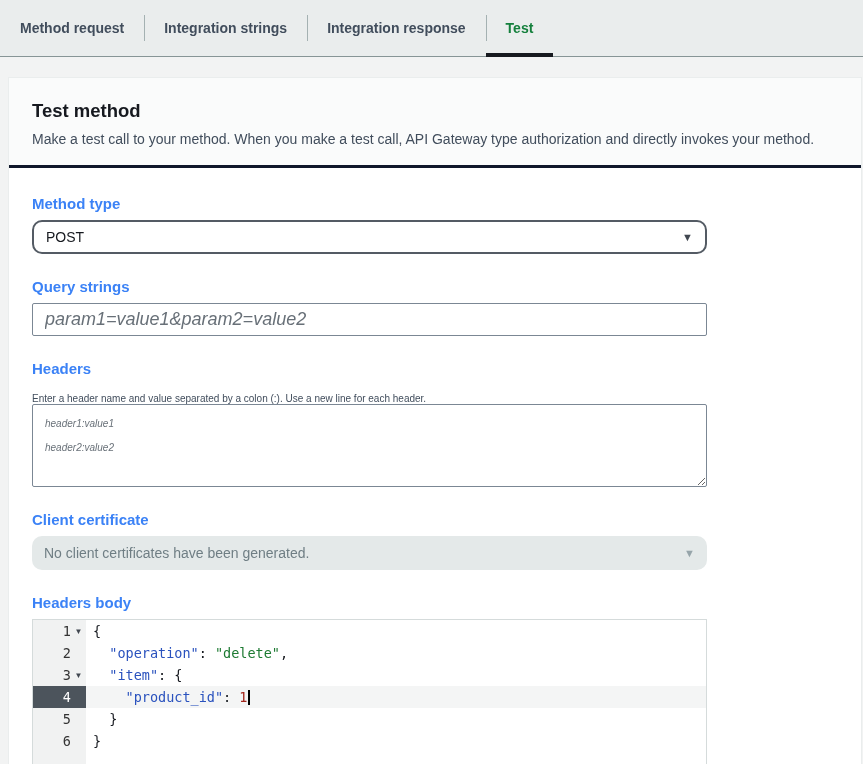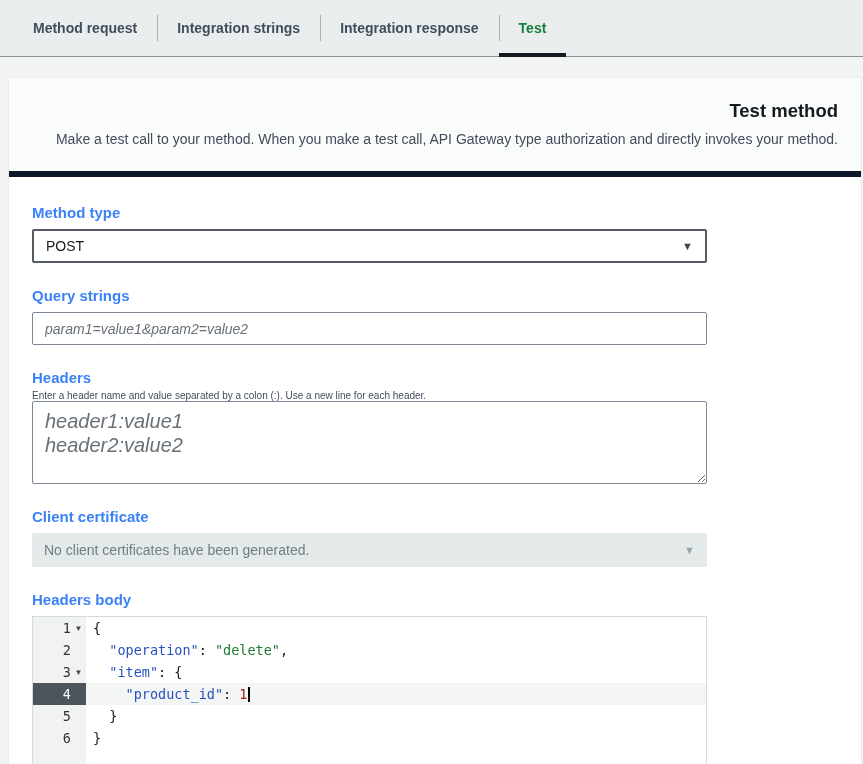--- a/index.html
+++ b/index.html
@@ -12,7 +12,7 @@
   
   .tabbar {
     display: flex; align-items: stretch;
-    height: 57px; padding-left: 13px;
+    height: 57px; 
     background: #eaeded; border-bottom: 1px solid #879596;
   }
   .tab {

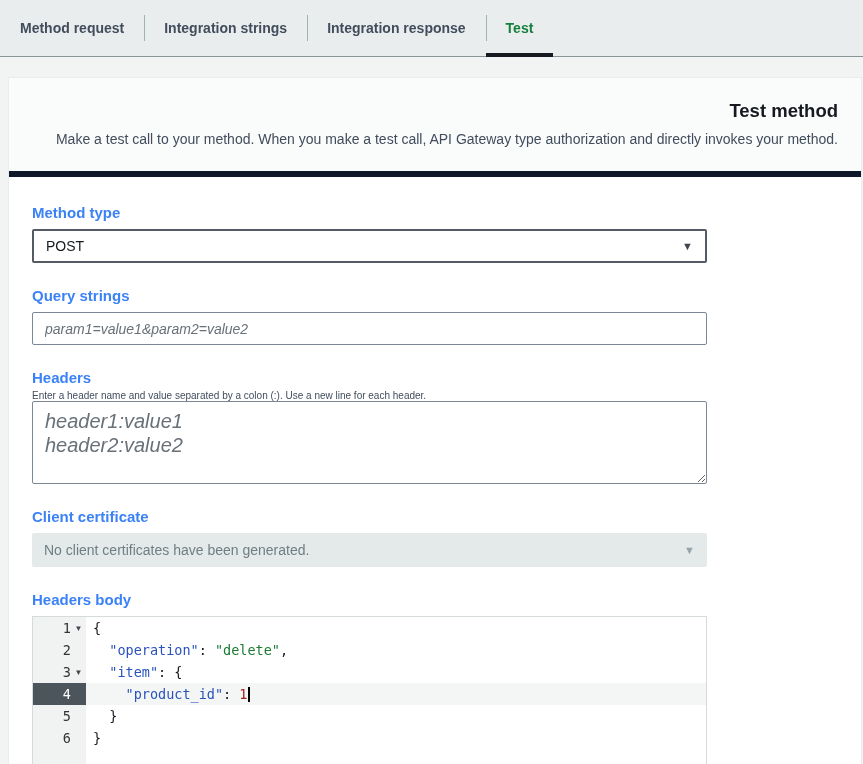--- a/index.html
+++ b/index.html
@@ -37,9 +37,8 @@
     background: #ffffff; border: 1px solid #eaeded;
   }
   .card-header {
-    background: #fafbfb; border-bottom: 6px solid #0f172a;
-    padding: 22px 23px 24px;
-    text-align: right;
+    background: #fafbfb; border-bottom: 3px solid #0f172a;
+    padding: 22px 23px 18px;
   }
   .card-title { font-size: 18.5px; font-weight: 700; margin-bottom: 9px; color: #16191f; }
   .card-desc  { font-size: 14px; color: #414d5c; }

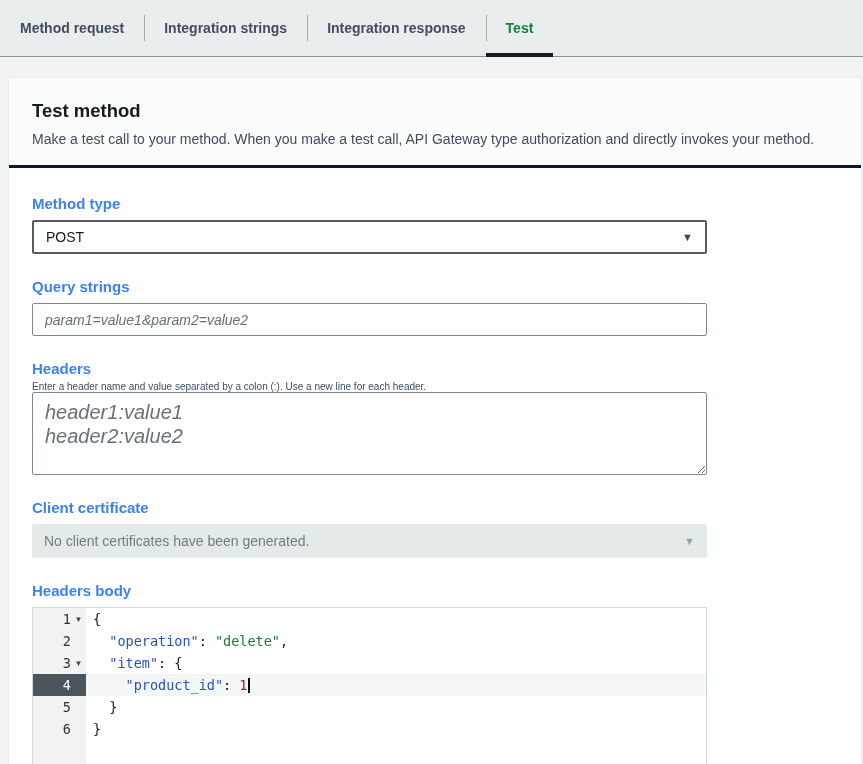--- a/index.html
+++ b/index.html
@@ -51,7 +51,7 @@
   .select {
     width: 675px; height: 34px; padding: 0 12px;
     display: flex; align-items: center; justify-content: space-between;
-    background: #fff; border: 2px solid #545b64; border-radius: 2px;
+    background: #fff; border: 2px solid #545b64; border-radius: 10px;
     font-size: 14px; color: #16191f; cursor: pointer;
   }
   .select .arrow { font-size: 11px; color: #414750; line-height: 1; }

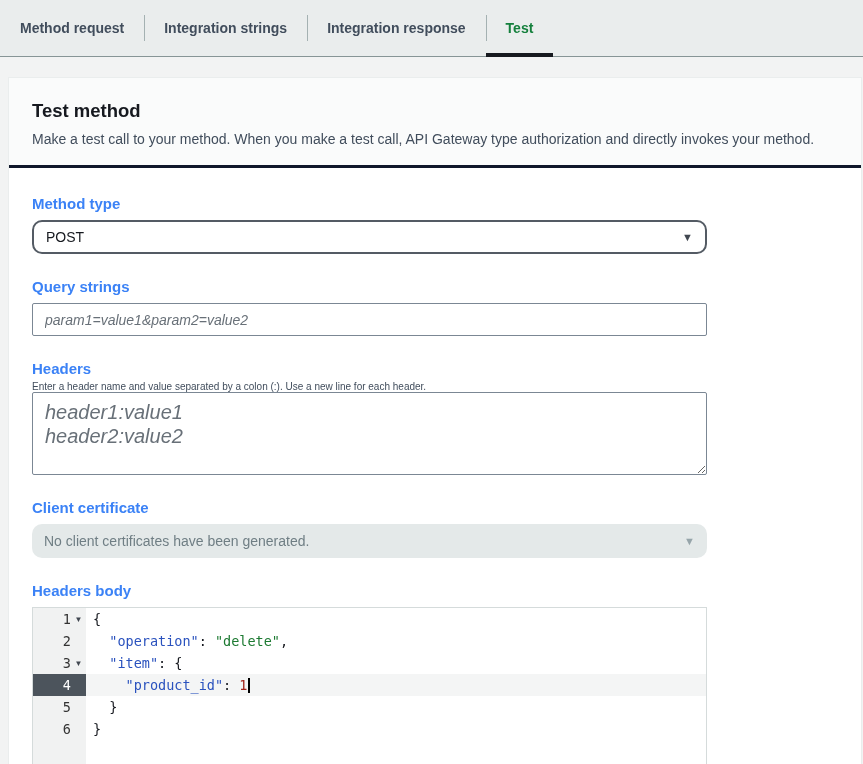--- a/index.html
+++ b/index.html
@@ -63,7 +63,7 @@
   .text-input {
     width: 675px; height: 33px; padding: 0 12px;
     border: 1px solid #7b8794; border-radius: 2px;
-    font-family: "Liberation Sans", sans-serif; font-size: 14px; color: #16191f;
+    font-family: "Liberation Sans", sans-serif; font-size: 18px; color: #16191f;
     background: #fff;
   }
   .area-input {

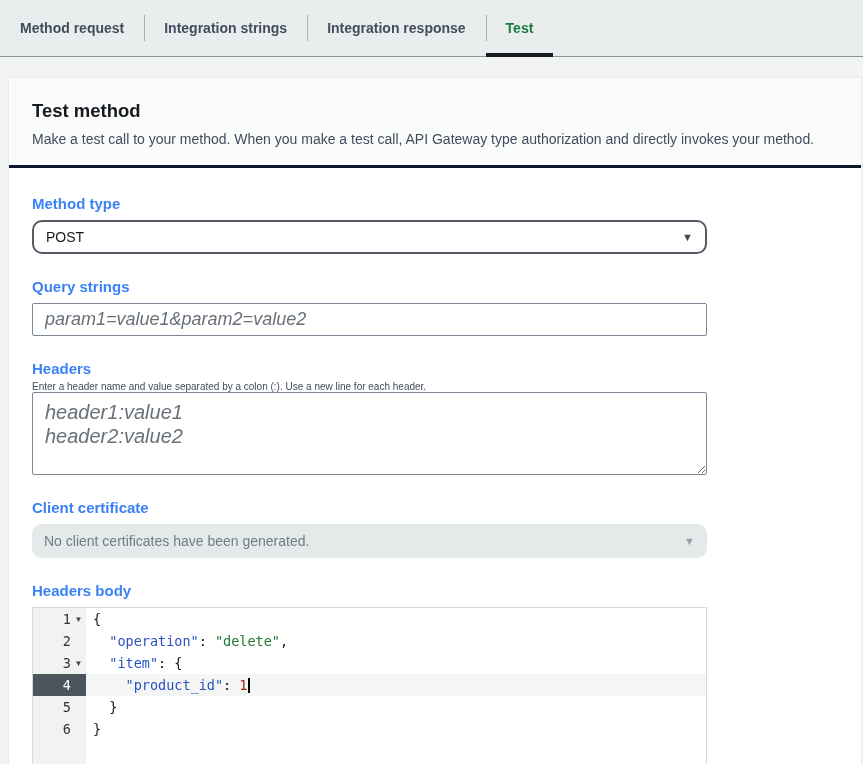--- a/index.html
+++ b/index.html
@@ -133,7 +133,7 @@
     </div>
 
     <div class="field">
-      <label class="field-label" style="margin-bottom:8px;">Headers</label>
+      <label class="field-label" style="margin-bottom:20px;">Headers</label>
       <p class="field-hint">Enter a header name and value separated by a colon (:). Use a new line for each header.</p>
       <textarea class="area-input" placeholder="header1:value1
 header2:value2" style=""></textarea>

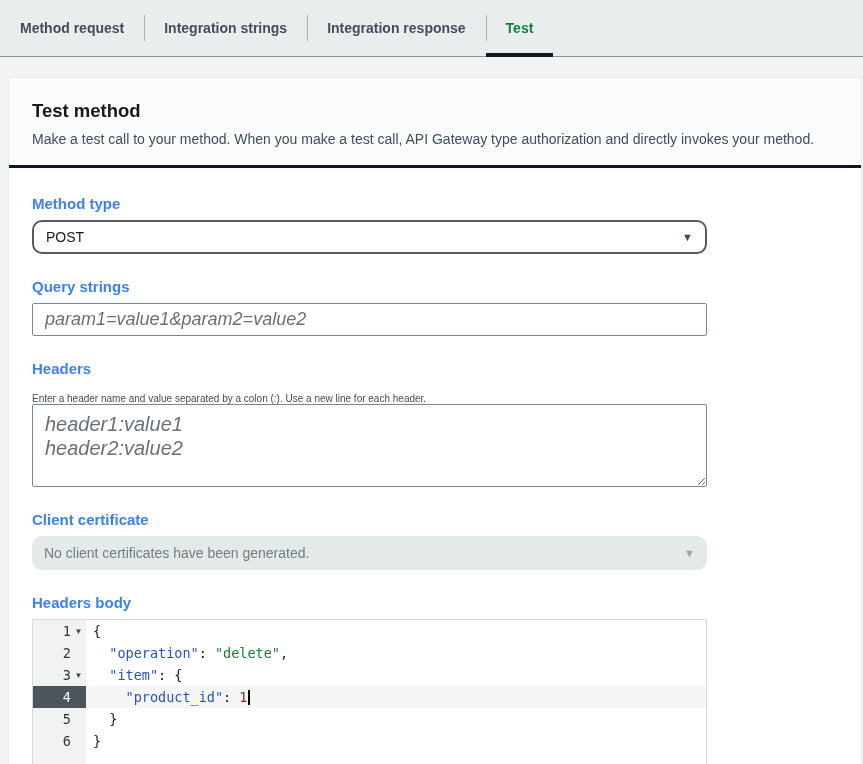--- a/index.html
+++ b/index.html
@@ -69,7 +69,7 @@
   .area-input {
     display: block; width: 675px; height: 83px; padding: 7px 12px;
     border: 1px solid #7b8794; border-radius: 2px;
-    font-family: "Liberation Sans", sans-serif; font-size: 20px; color: #16191f;
+    font-family: "Liberation Sans", sans-serif; font-size: 10px; color: #16191f;
     line-height: 24px; resize: both; background: #fff;
   }
   .text-input::placeholder, .area-input::placeholder {

